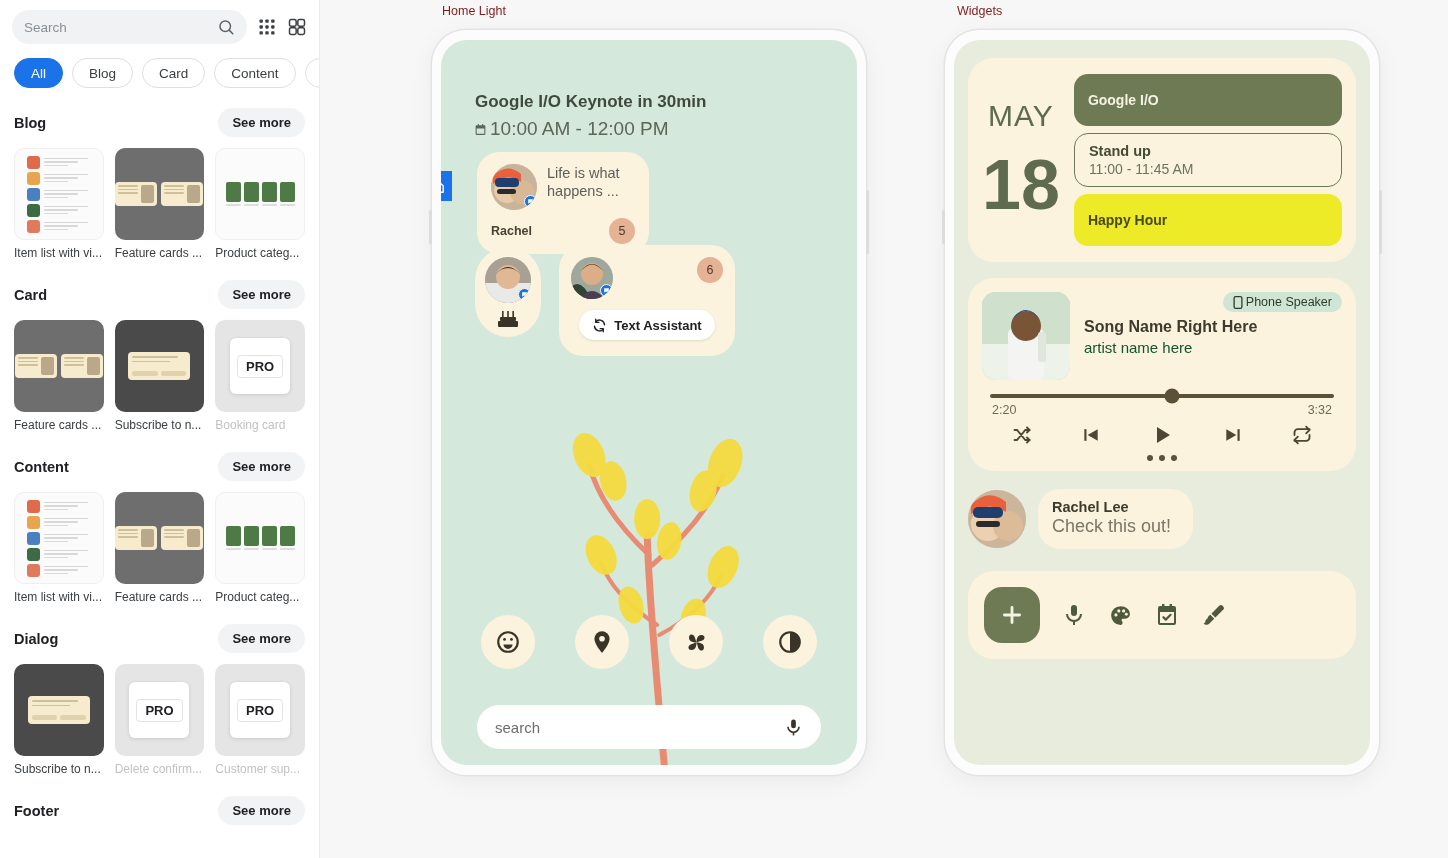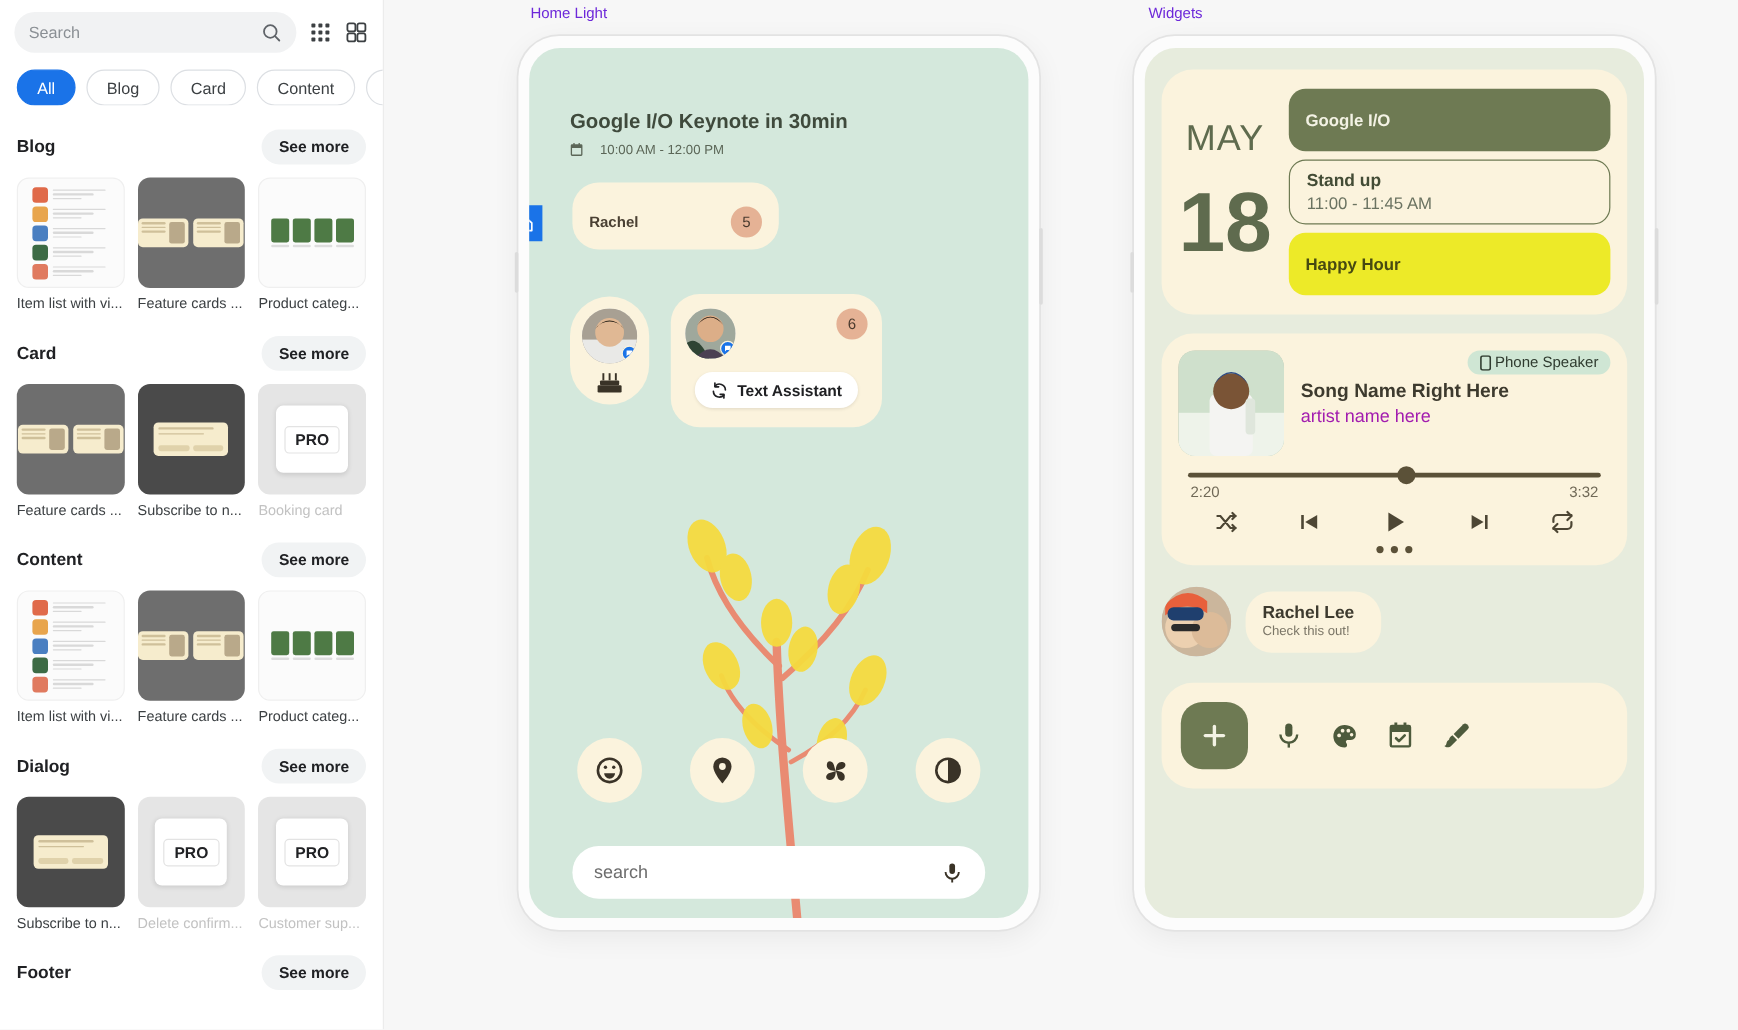--- a/index.html
+++ b/index.html
@@ -118,7 +118,7 @@
   
   #canvas { flex: 1; position: relative; background: #f7f7f7; overflow: hidden; }
   .device-label {
-    position: absolute; font-size: 12.5px; color: #6d28d9;
+    position: absolute; font-size: 12.5px; color: #7f1d1d;
   }
   .phone {
     position: absolute; border-radius: 34px;

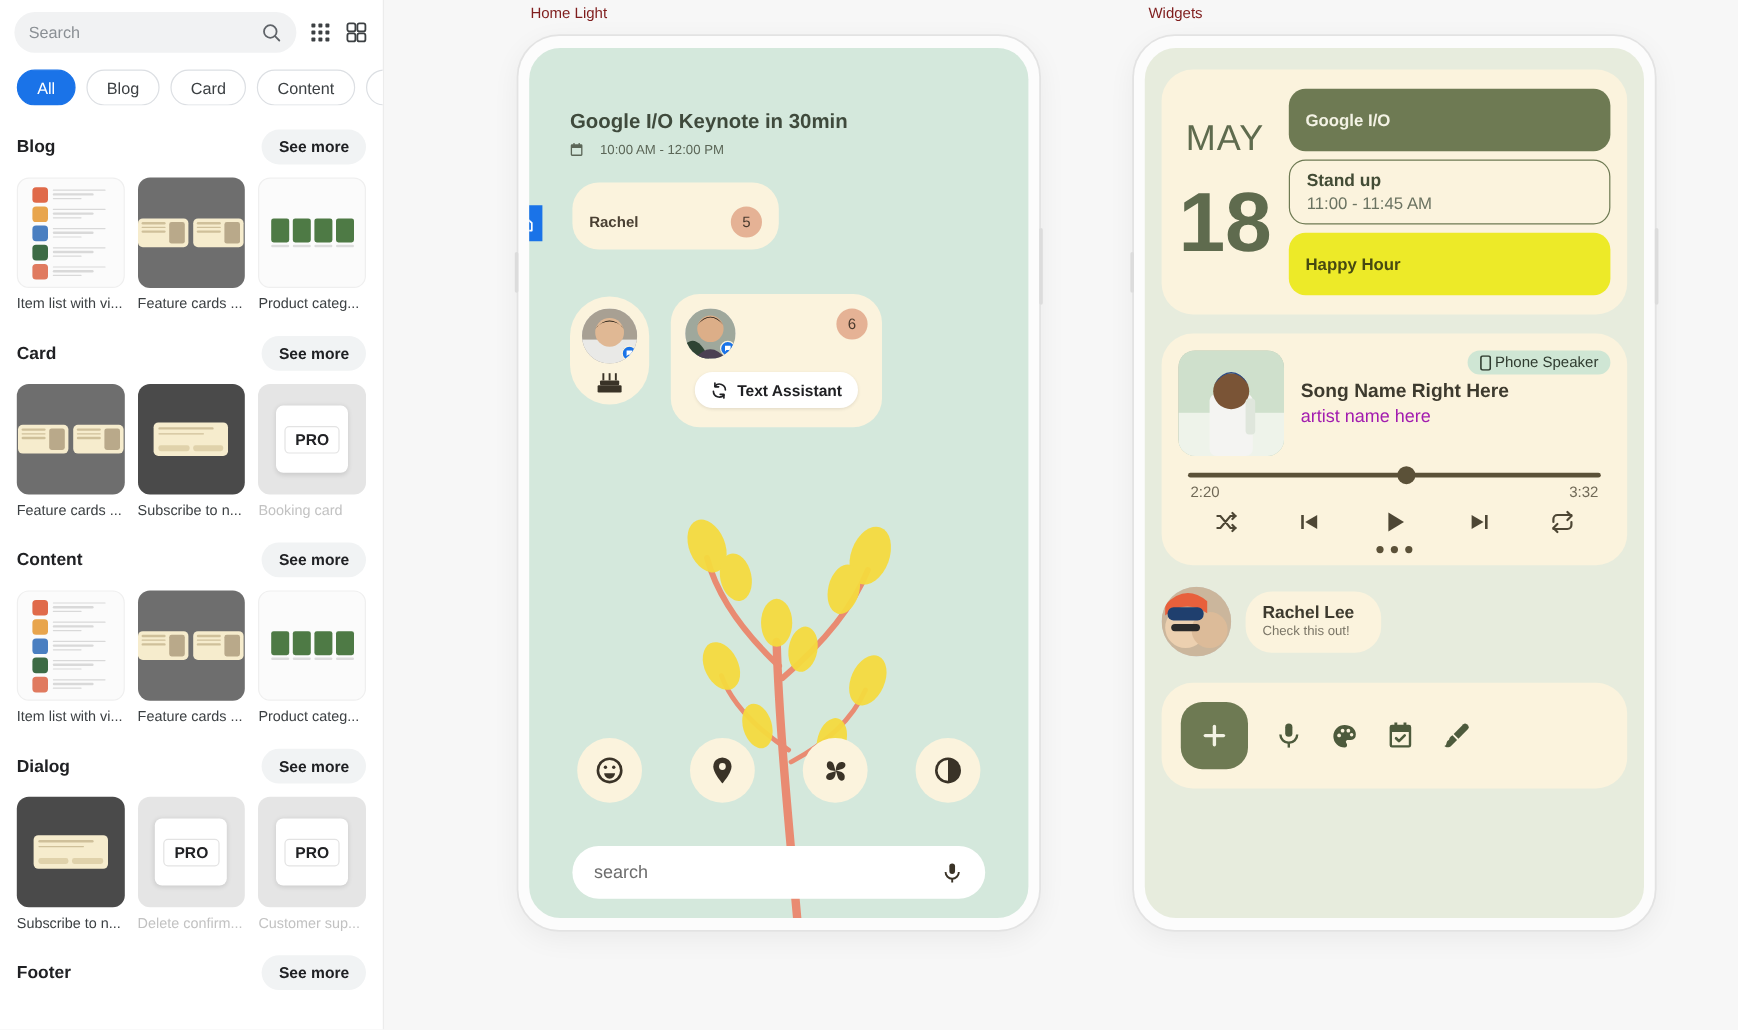--- a/index.html
+++ b/index.html
@@ -150,7 +150,7 @@
   }
   .hl-time {
     position: absolute; left: 33px; top: 78px;
-    font-size: 11px; color: #5b6657; display: flex; align-items: center; gap: 13px;
+    font-size: 19px; color: #5b6657; display: flex; align-items: center; gap: 3px;
   }
   .msg-card {
     position: absolute; left: 36px; top: 112px;

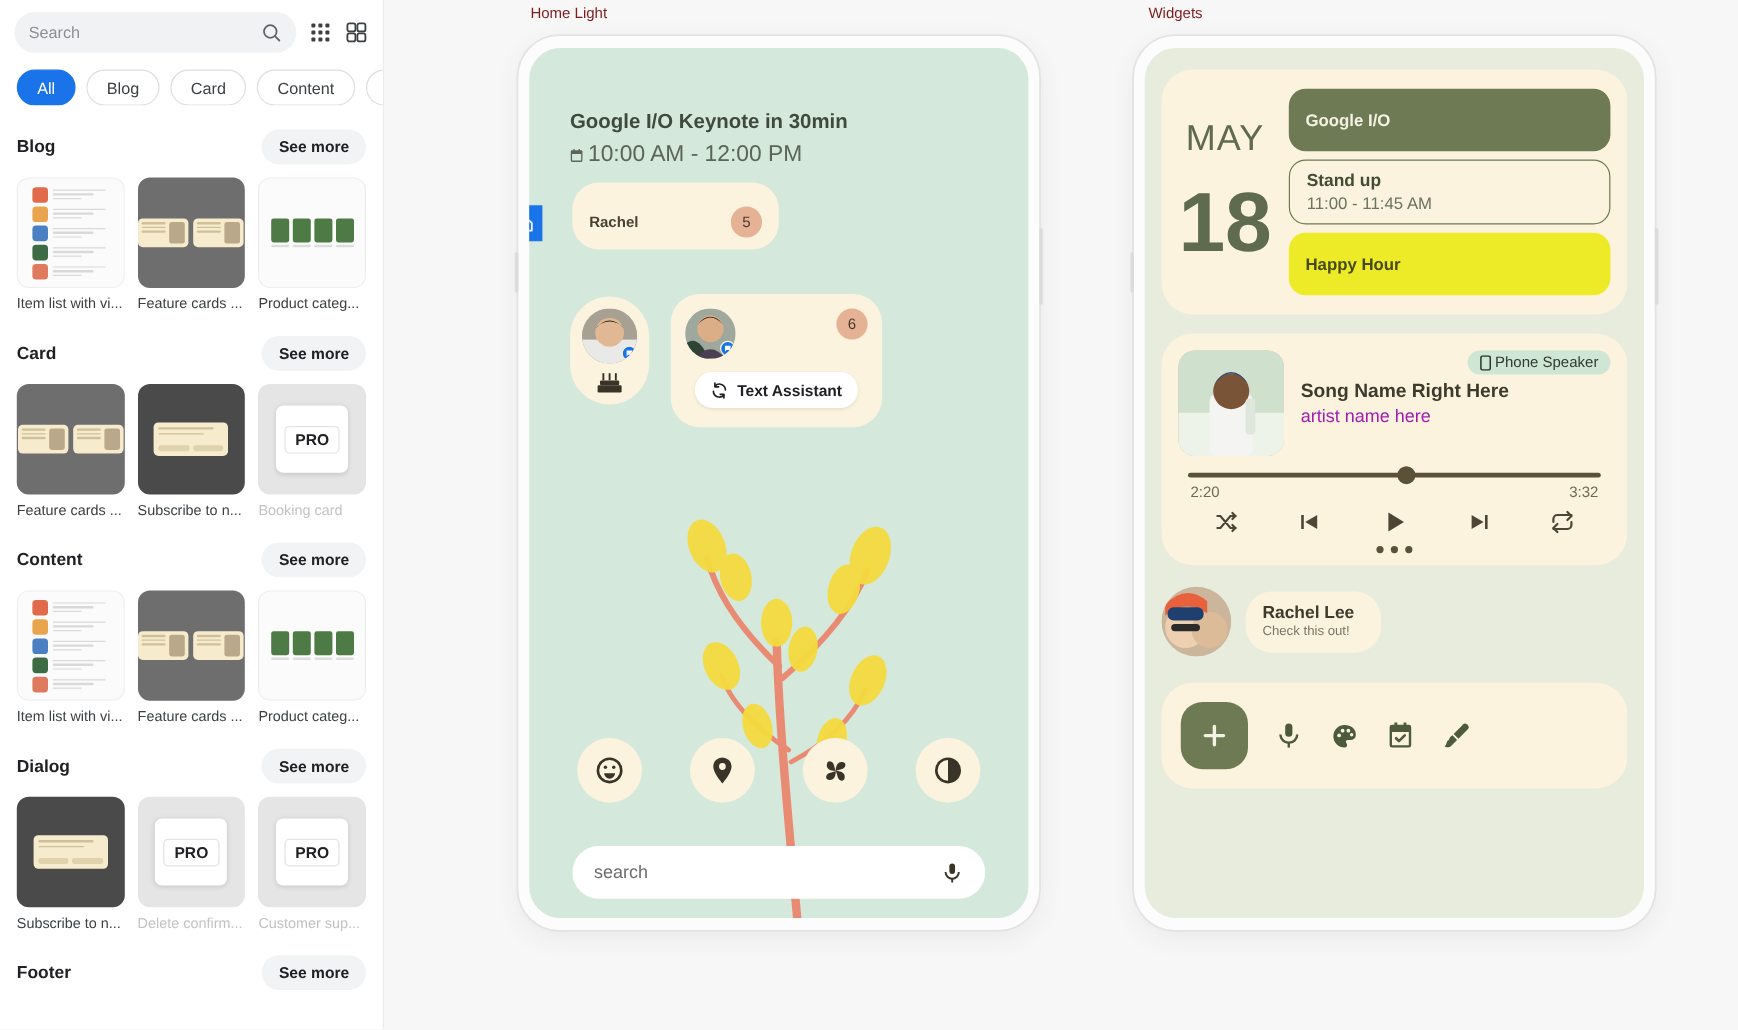--- a/index.html
+++ b/index.html
@@ -663,6 +663,24 @@
         </div>
 
         <div class="msg-card">
+          <div class="msg-top">
+            <div class="avatar" style="width:46px;height:46px;">
+              <svg width="46" height="46" viewBox="0 0 46 46">
+                <rect width="46" height="46" fill="#c8b49b"></rect>
+                <circle cx="16" cy="26" r="13" fill="#e8c9a8"></circle>
+                <circle cx="31" cy="28" r="12" fill="#d9b896"></circle>
+                <path d="M2 12 Q16 -2 30 10 L30 18 Q16 8 2 20 Z" fill="#e8603c"></path>
+                <rect x="4" y="14" width="24" height="9" rx="4" fill="#1f3f6e"></rect>
+                <rect x="6" y="25" width="19" height="5" rx="2.5" fill="#2b2b2b"></rect>
+              </svg>
+              <div class="badge-dot">
+                <svg width="7" height="7" viewBox="0 0 24 24" fill="#fff">
+                  <path d="M4 4h16v12H8l-4 4z"></path>
+                </svg>
+              </div>
+            </div>
+            <div class="msg-text">Life is what happens ...</div>
+          </div>
           <div class="msg-bottom">
             <div class="msg-name">Rachel</div>
             <div class="count-pill">5</div>

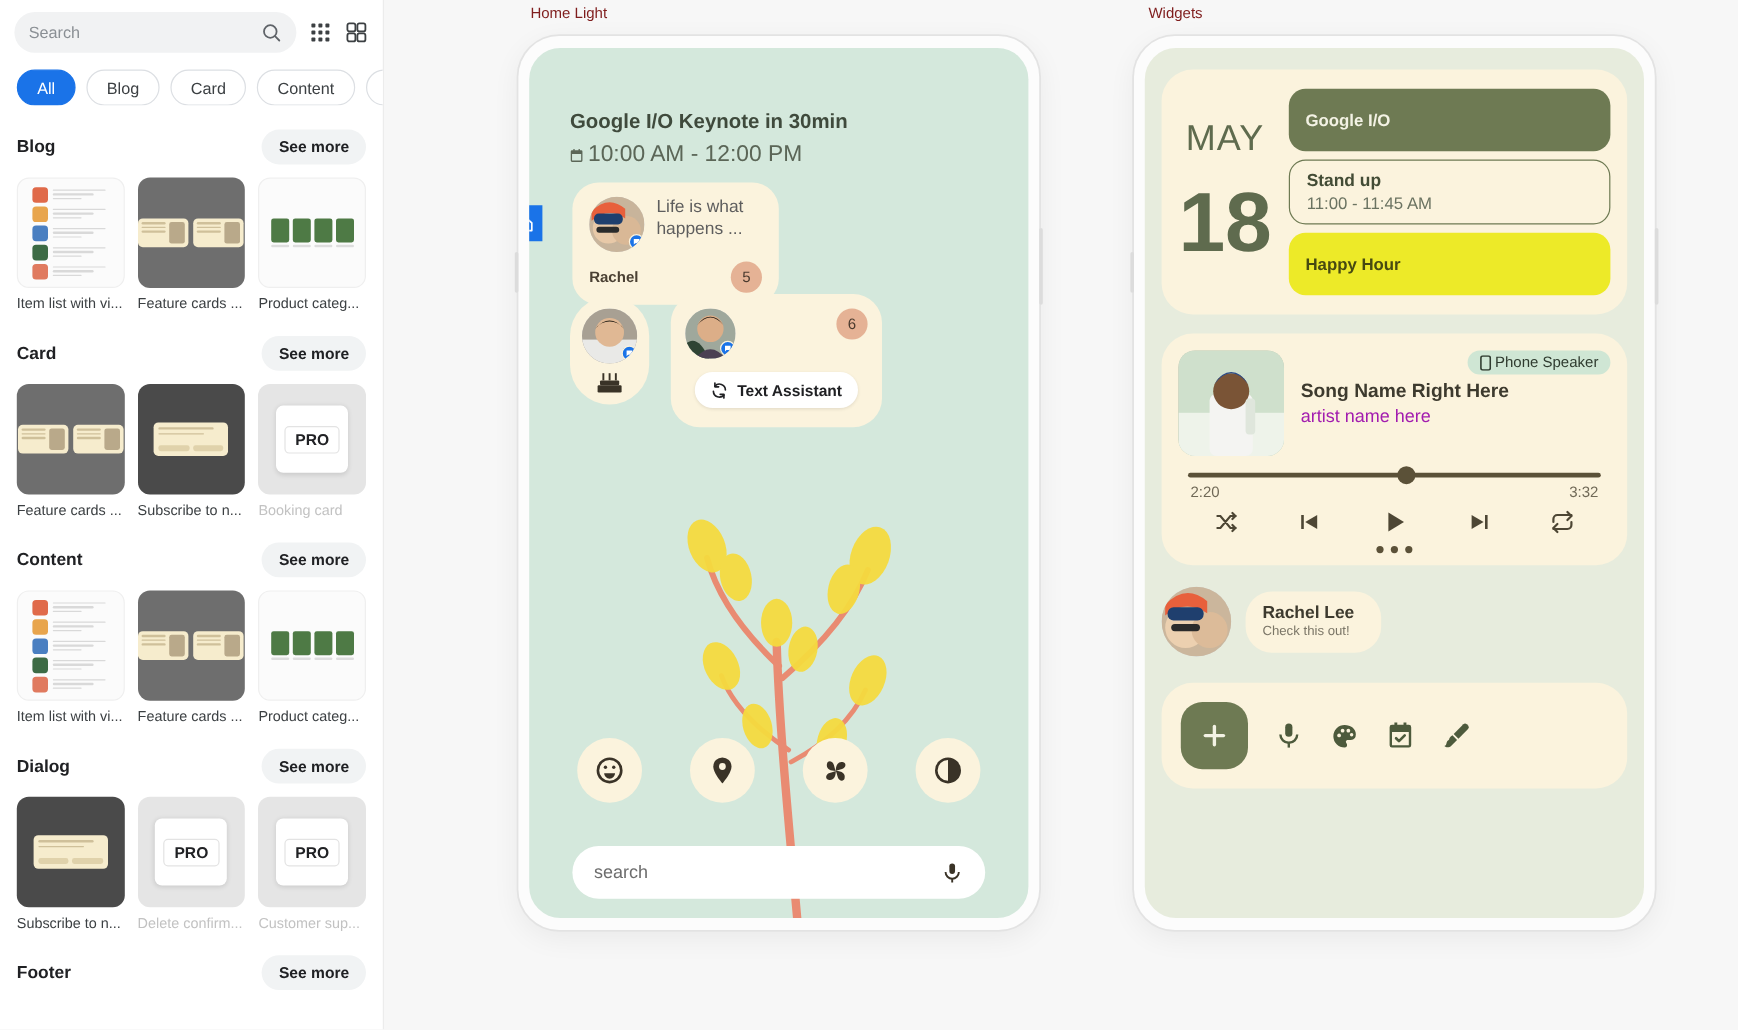--- a/index.html
+++ b/index.html
@@ -245,7 +245,7 @@
   .mu-art { width: 88px; height: 88px; border-radius: 14px; overflow: hidden; flex: none; background:#b9c6b2; }
   .mu-meta { flex: 1; padding-top: 26px; }
   .mu-song { font-size: 16px; font-weight: 700; color: #3d3a2e; }
-  .mu-artist { font-size: 15px; color: #a21caf; margin-top: 3px; }
+  .mu-artist { font-size: 15px; color: #14532d; margin-top: 3px; }
   .speaker-pill {
     position: absolute; right: 14px; top: 14px;
     background: #cfe6d4; border-radius: 12px; padding: 3px 10px;

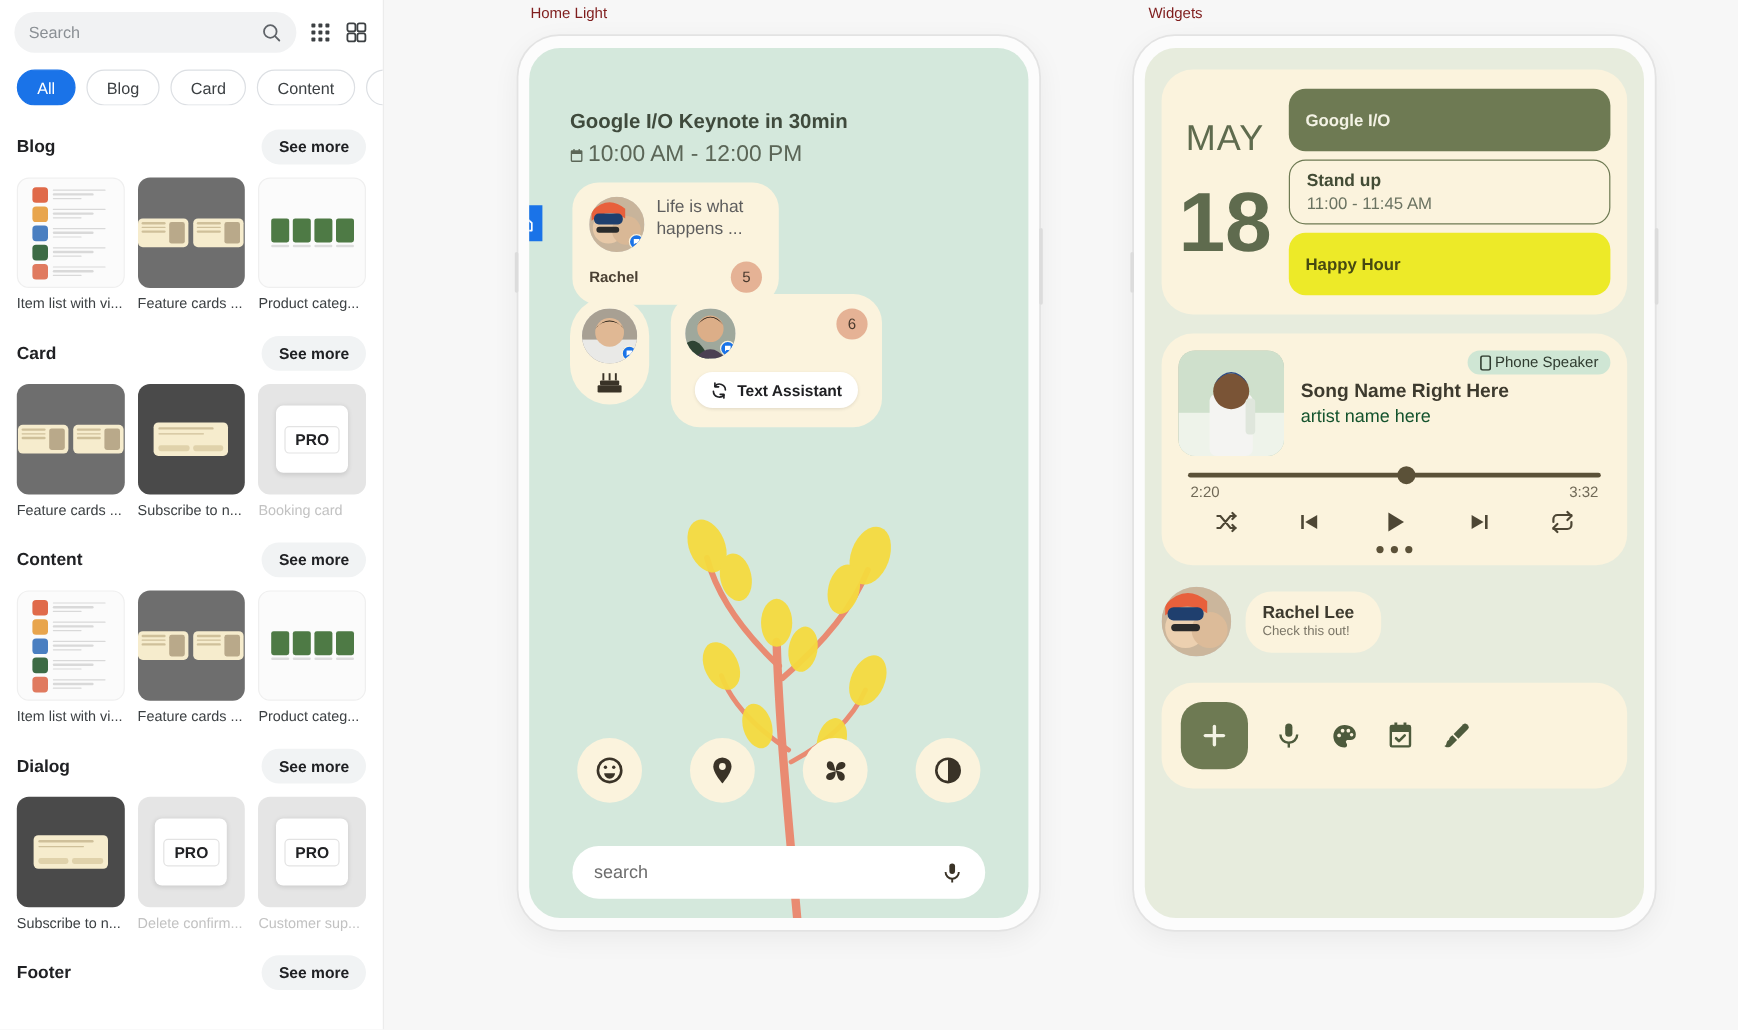--- a/index.html
+++ b/index.html
@@ -262,7 +262,7 @@
   #chat-widget { margin-top: 18px; display: flex; align-items: center; gap: 12px; }
   .chat-bubble { background: #fbf3dd; border-radius: 22px; padding: 10px 22px 12px 14px; }
   .chat-name { font-size: 14.5px; font-weight: 700; color: #3d3a2e; }
-  .chat-msg { font-size: 11px; color: #7b7667; margin-top: 1px; }
+  .chat-msg { font-size: 18px; color: #7b7667; margin-top: 1px; }
 
   #action-widget { margin-top: 22px; padding: 16px 16px; display: flex; align-items: center; gap: 22px; }
   .plus-btn {

